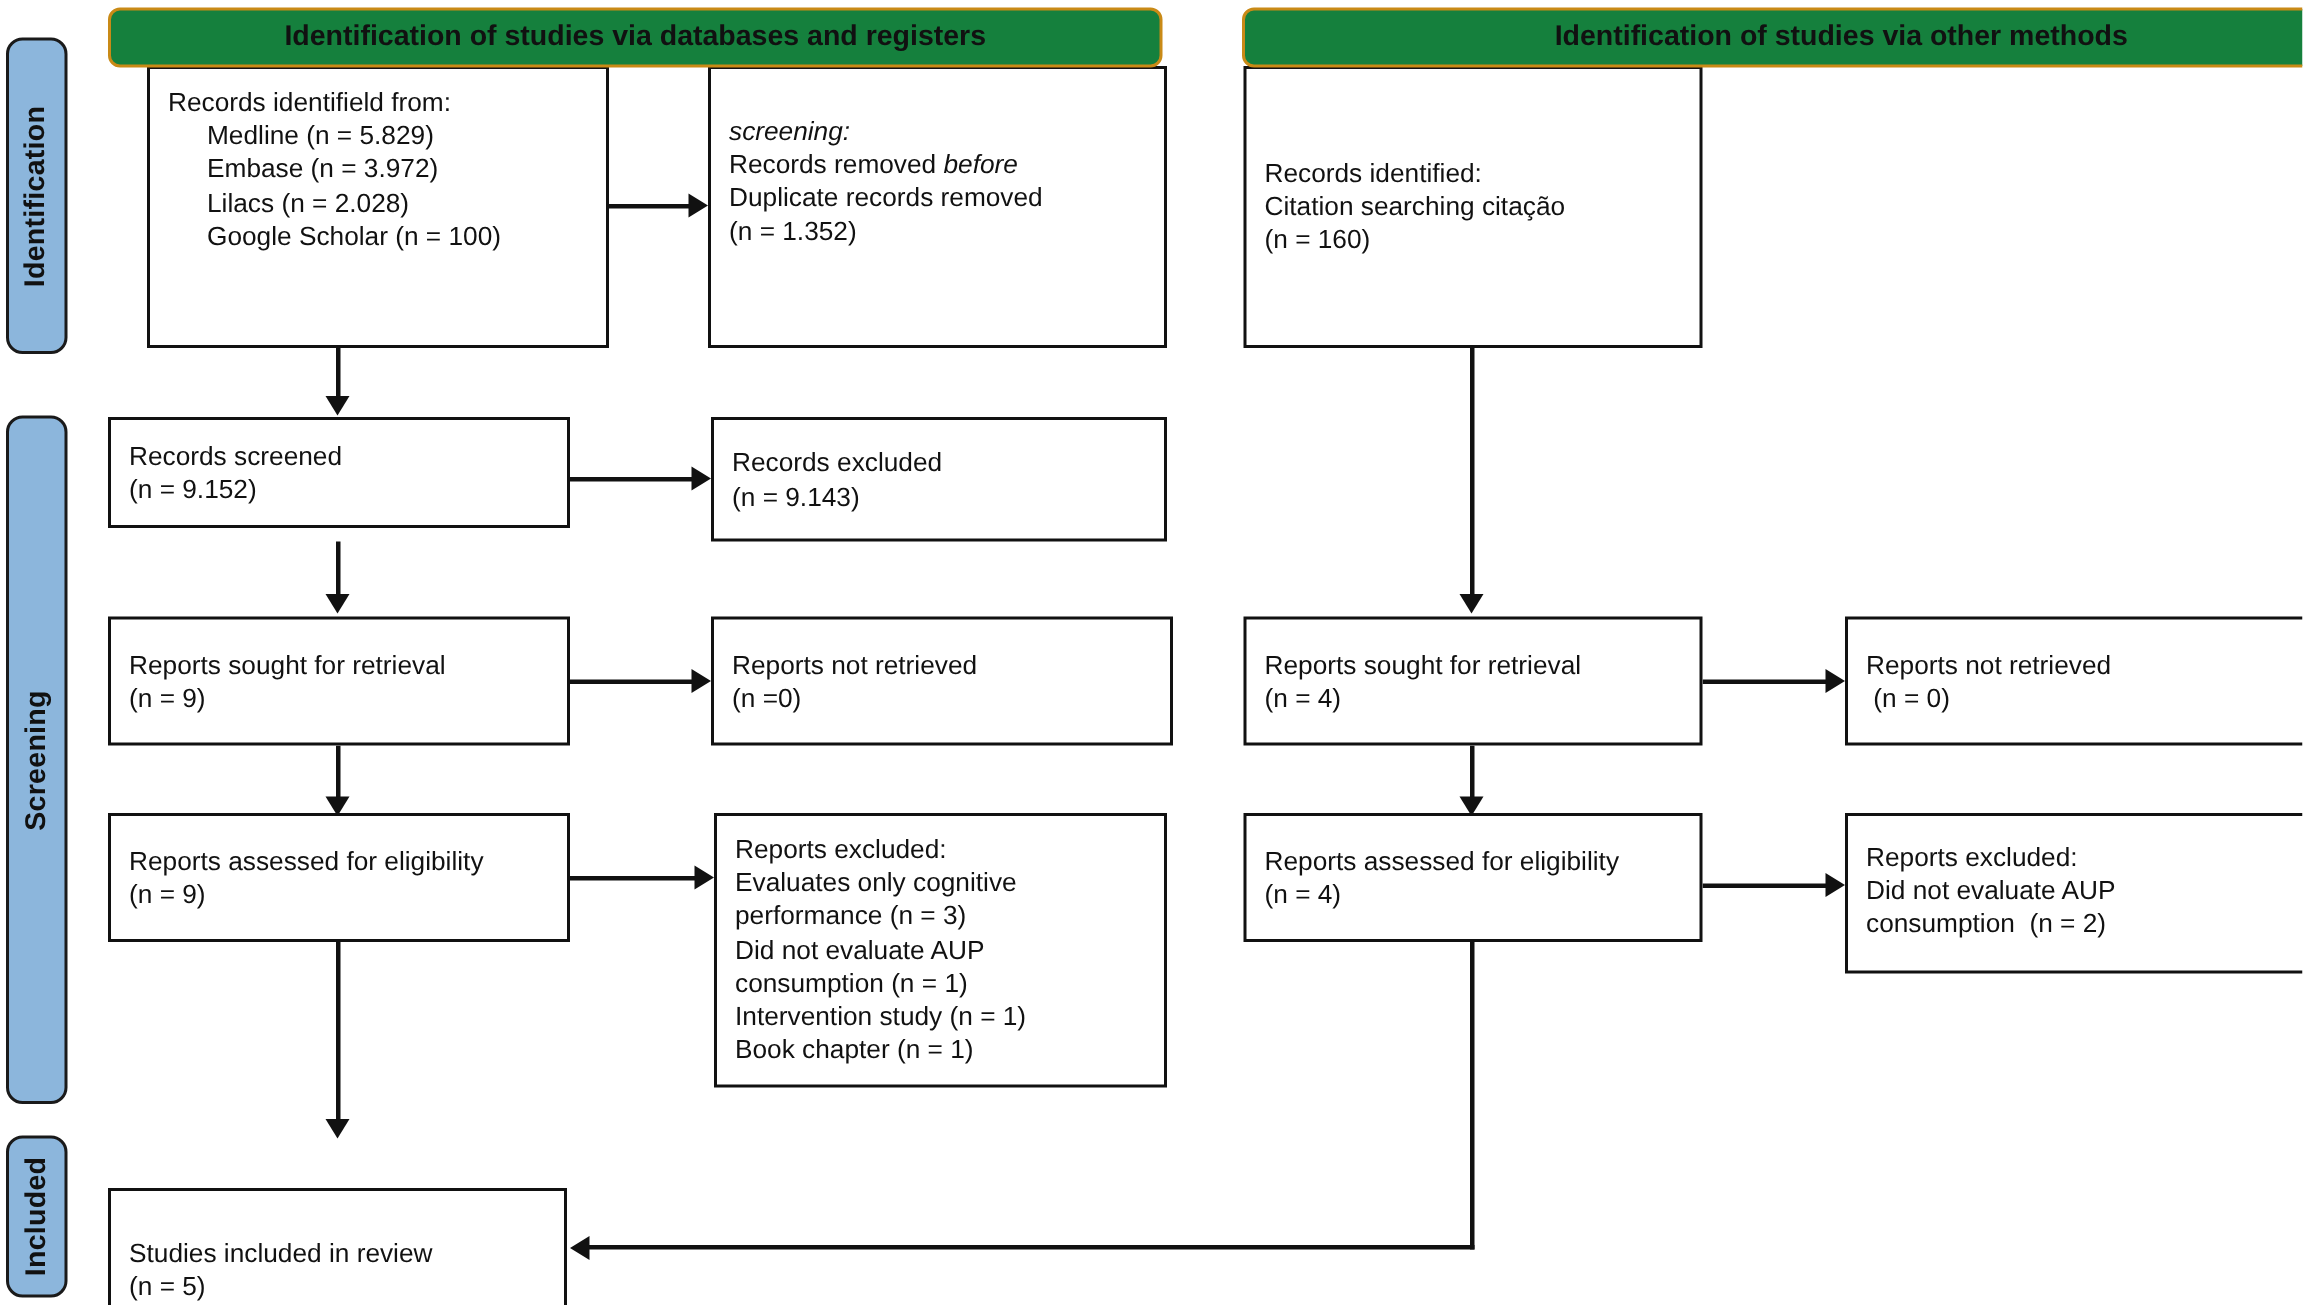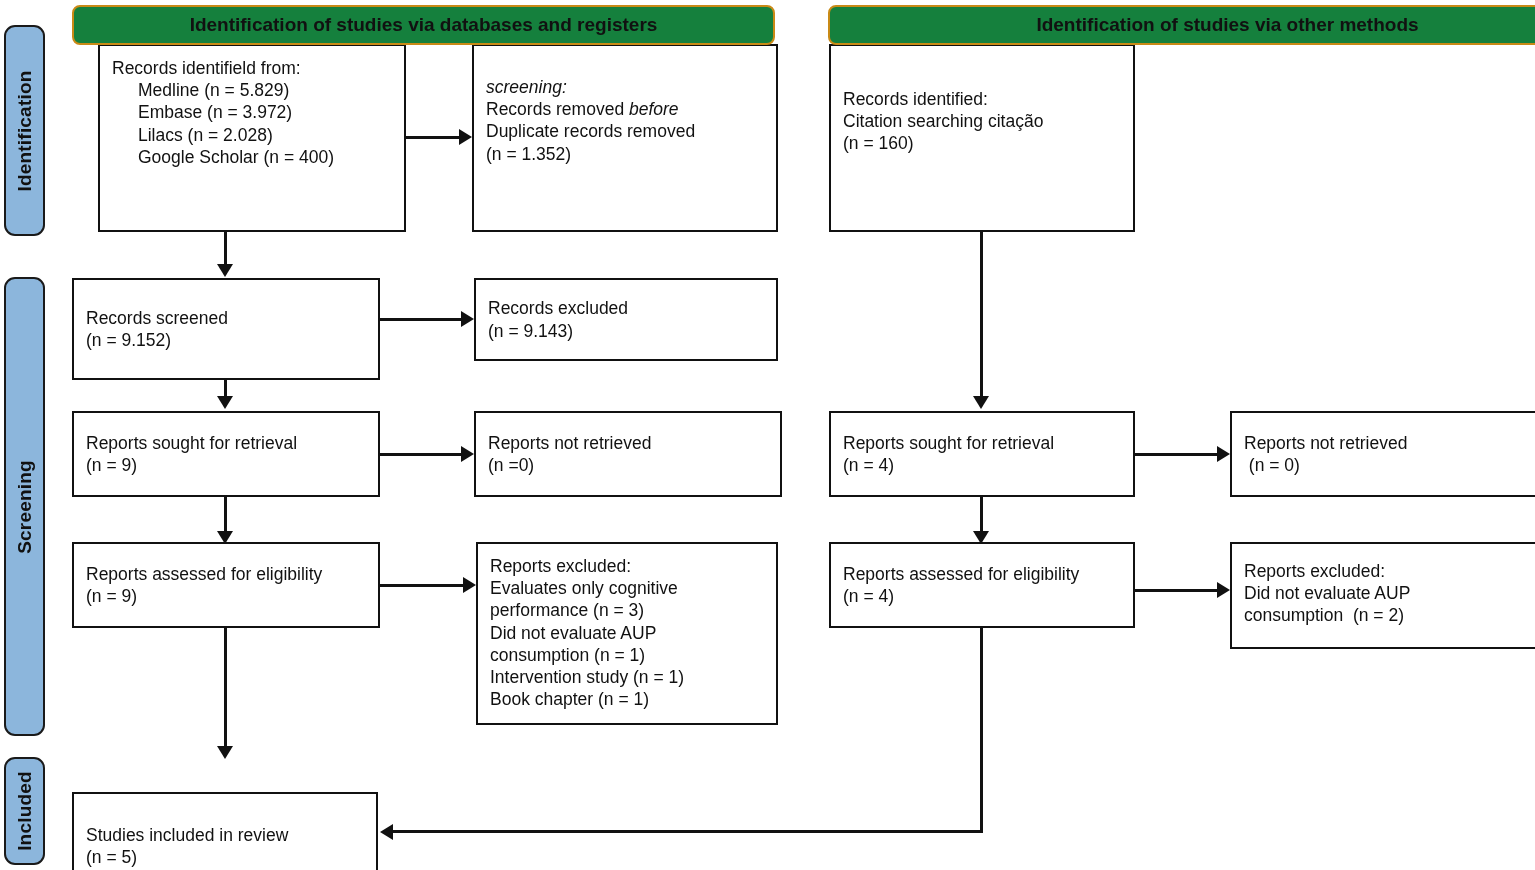--- a/index.html
+++ b/index.html
@@ -151,7 +151,7 @@
   <div class="conn v" style="left:224px; top:232px; height:39px;"></div>
   <div class="arrowhead down" style="left:217px; top:264px;"></div>
 
-  <div class="flow-box" style="left:829px; top:44px; width:306px; height:188px; padding-top:42px;">
+  <div class="flow-box" style="left:829px; top:44px; width:306px; height:188px; padding-top:58px;">
     <span class="line">Records identified:</span>
     <span class="line">Citation searching citação</span>
     <span class="line">(n = 160)</span>

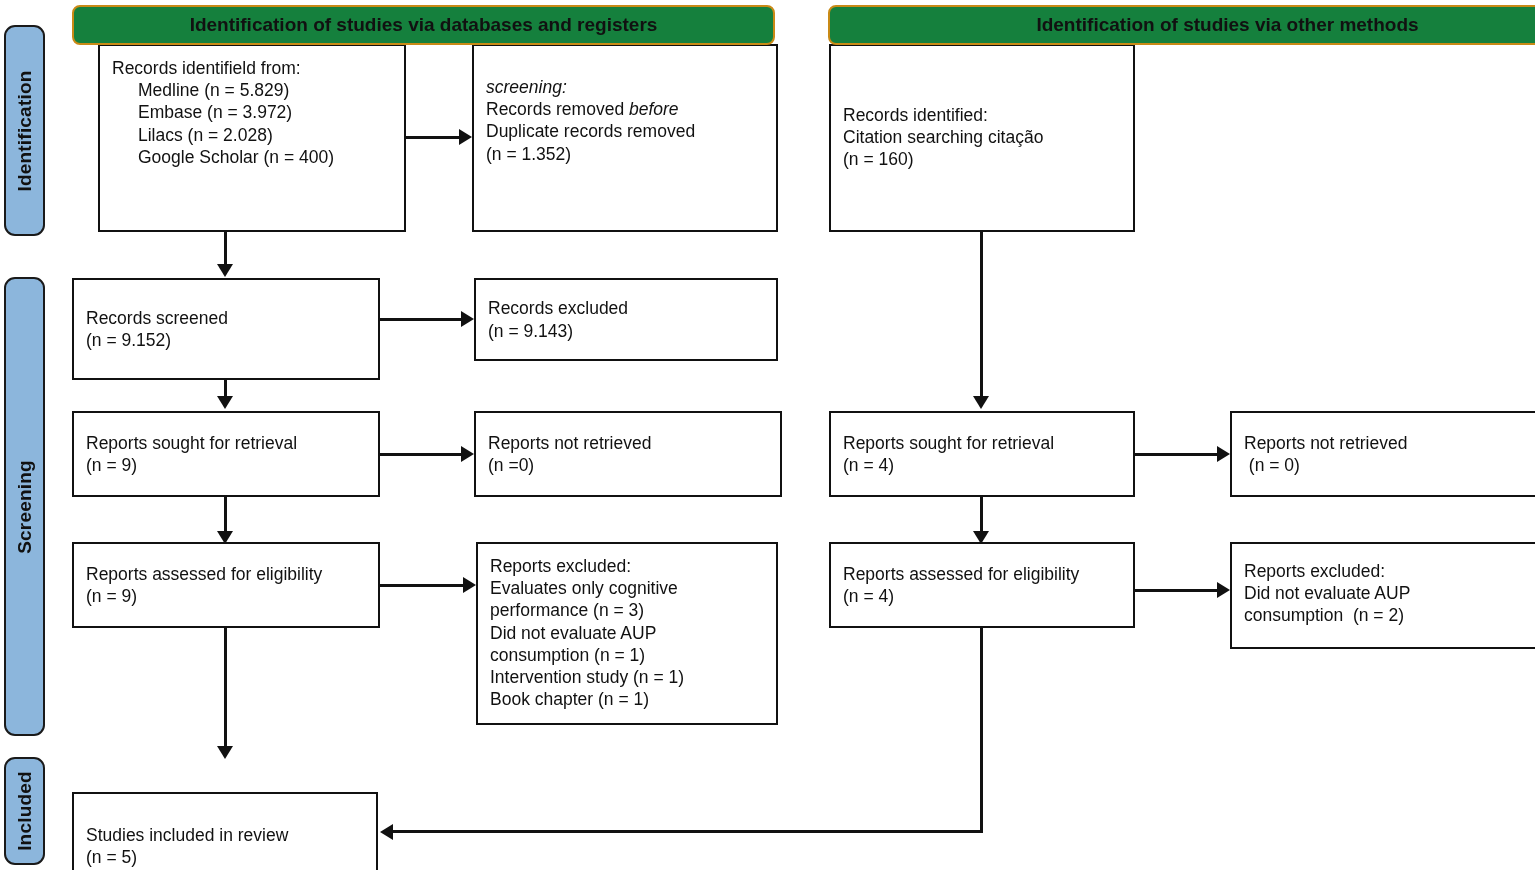--- a/index.html
+++ b/index.html
@@ -135,7 +135,7 @@
     <span class="line indent">Medline (n = 5.829)</span>
     <span class="line indent">Embase (n = 3.972)</span>
     <span class="line indent">Lilacs (n = 2.028)</span>
-    <span class="line indent">Google Scholar (n = 400)</span>
+    <span class="line indent">Google Scholar (n = 100)</span>
   </div>
 
   <div class="flow-box" style="left:472px; top:44px; width:306px; height:188px; padding-top:30px;">

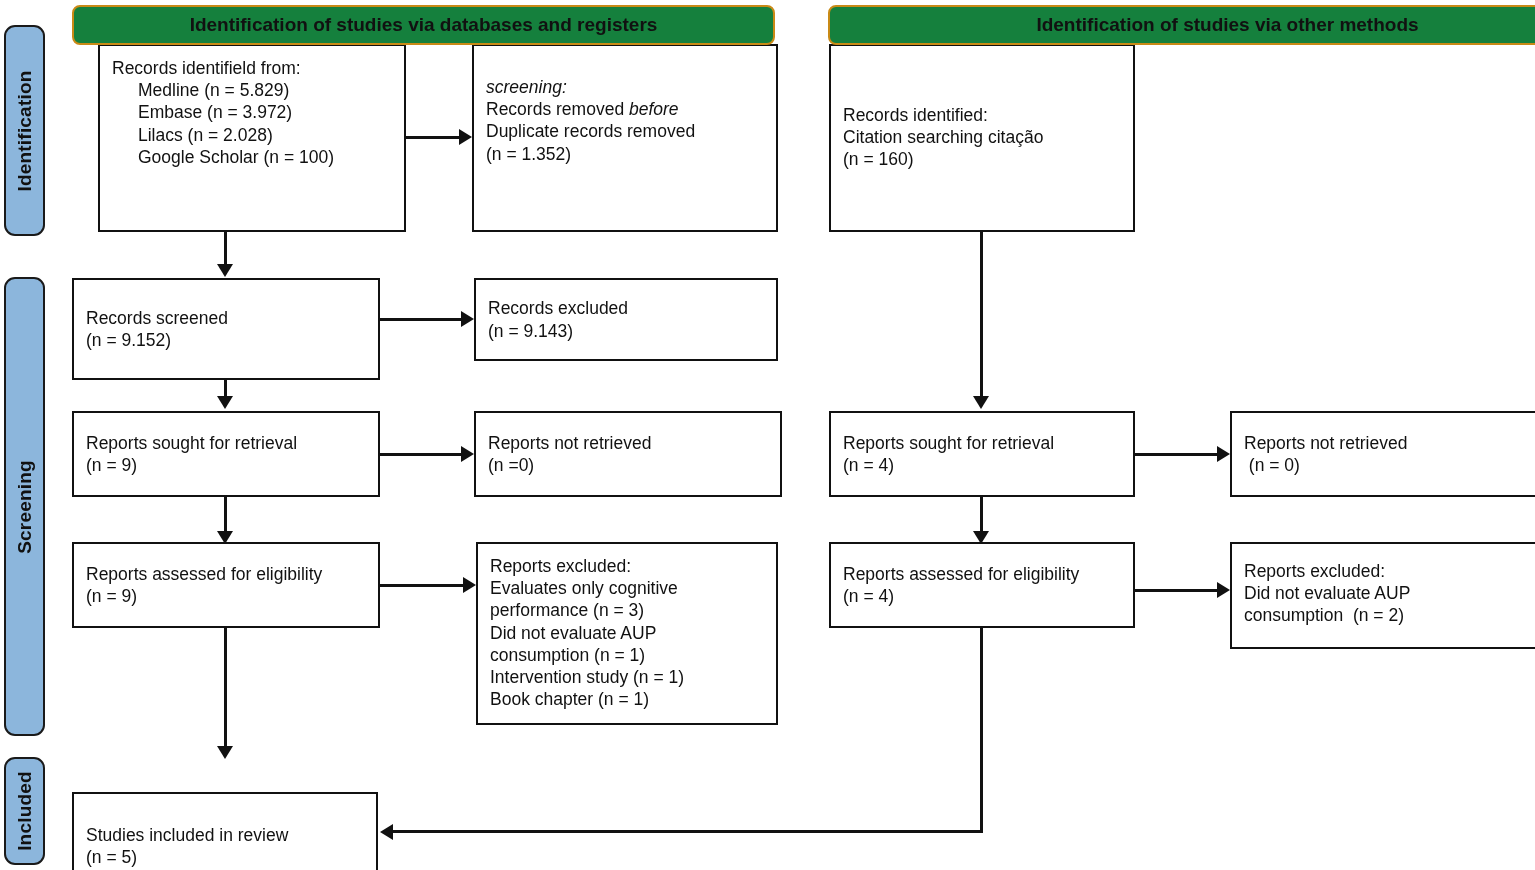--- a/index.html
+++ b/index.html
@@ -160,7 +160,7 @@
   <div class="conn v" style="left:980px; top:232px; height:171px;"></div>
   <div class="arrowhead down" style="left:973px; top:396px;"></div>
 
-  <div class="flow-box vcenter" style="left:72px; top:278px; width:308px; height:102px;">
+  <div class="flow-box vcenter" style="left:72px; top:278px; width:308px; height:74px;">
     <span class="line">Records screened</span>
     <span class="line">(n = 9.152)</span>
   </div>

